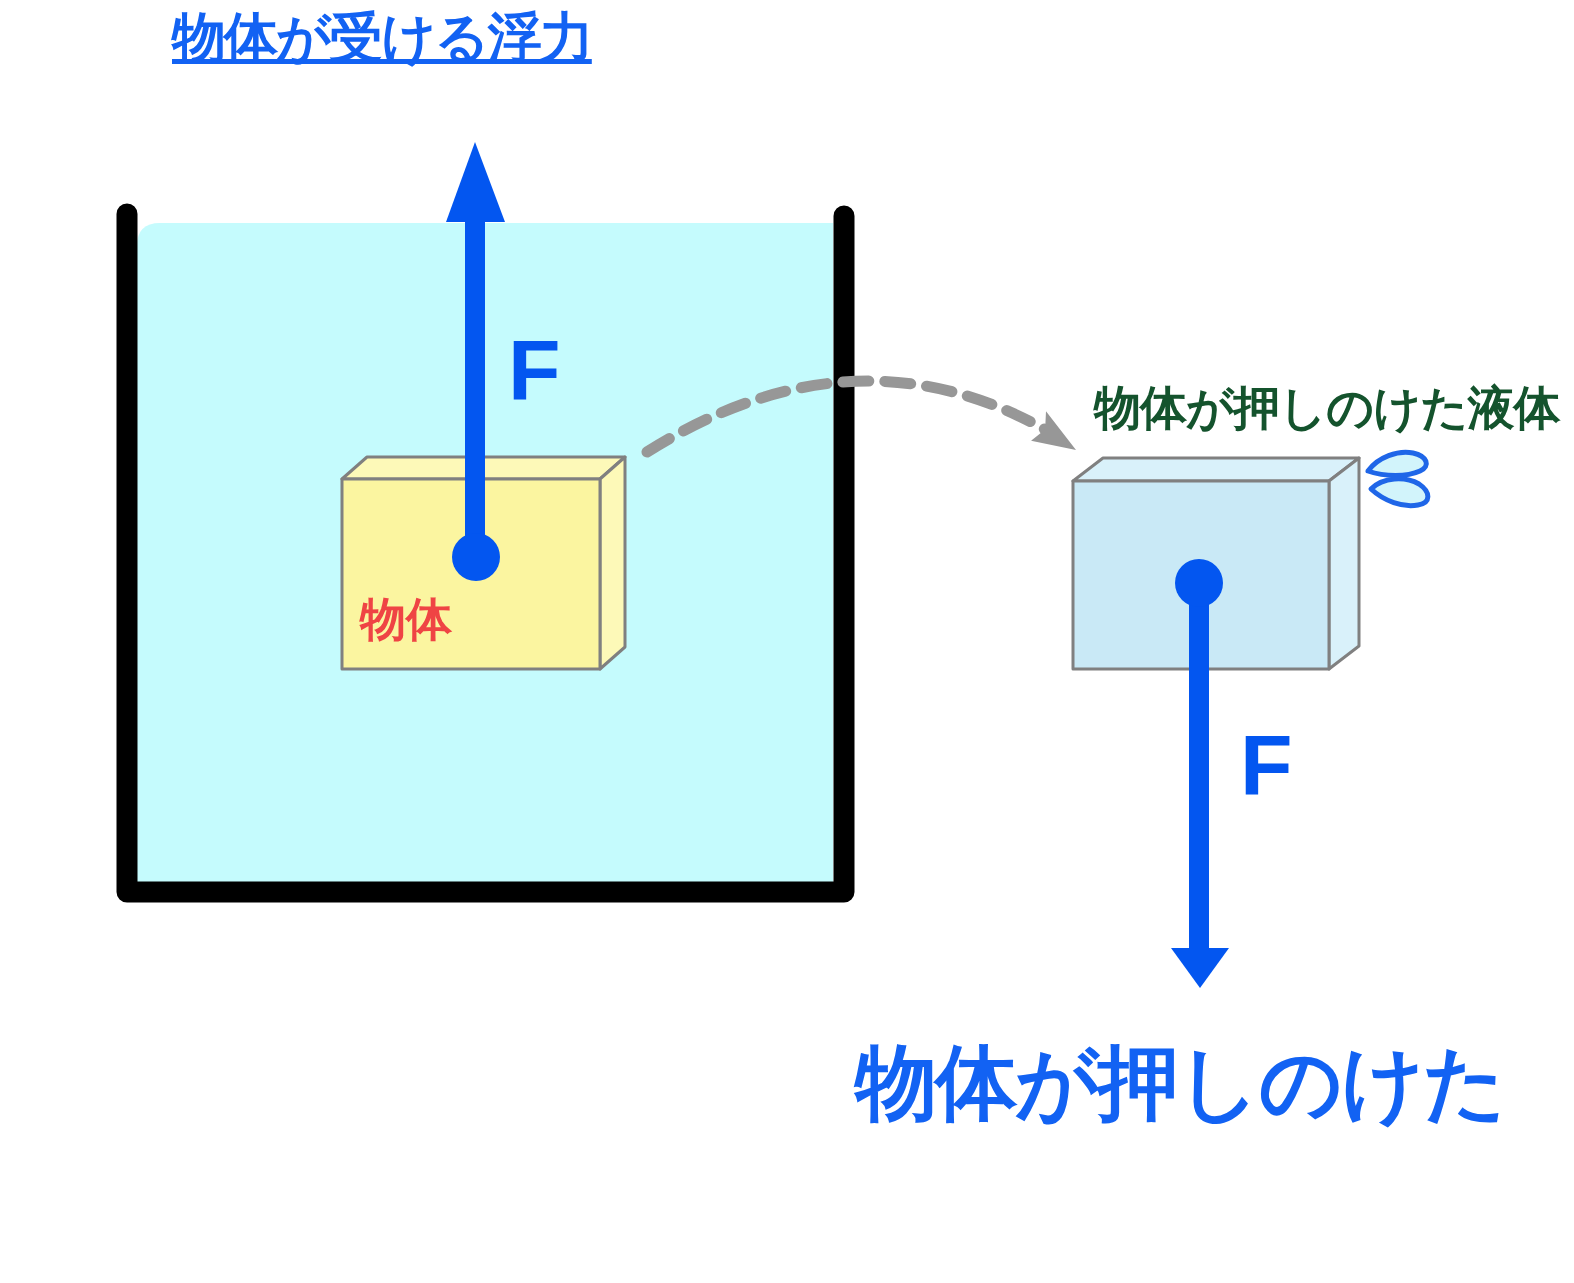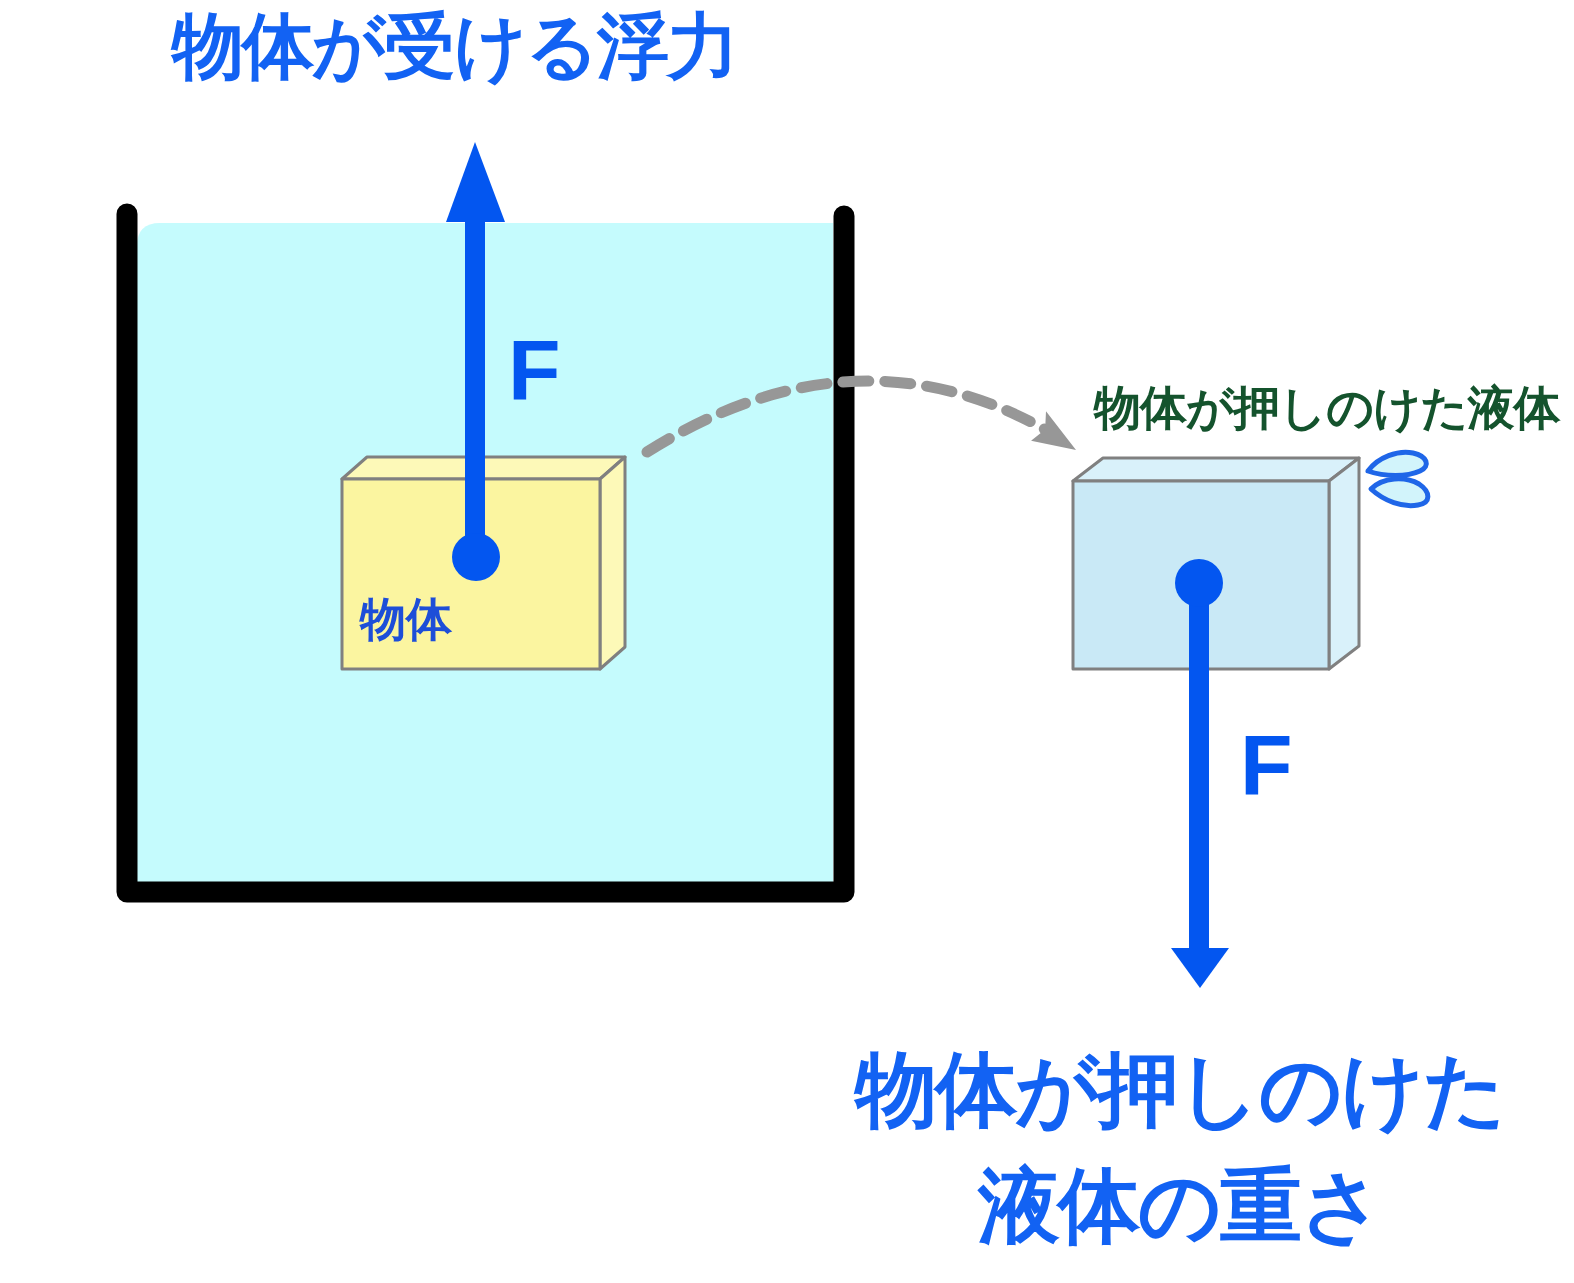--- a/index.html
+++ b/index.html
@@ -10,7 +10,7 @@
   #stage{position:absolute;left:0;top:0;width:1574px;height:1283px;}
   svg{position:absolute;left:0;top:0;}
   .lbl{position:absolute;font-weight:bold;white-space:nowrap;line-height:1;}
-  .title{left:172px;top:10px;font-size:72px;letter-spacing:-2px;}
+  .title{left:172px;top:10px;font-size:54px;letter-spacing:-2px;text-decoration:underline;}
   .obj-label{left:360px;top:596px;font-size:46px;}
   .f-up{left:508px;top:327px;font-size:86px;}
   .f-down{left:1240px;top:722px;font-size:86px;}

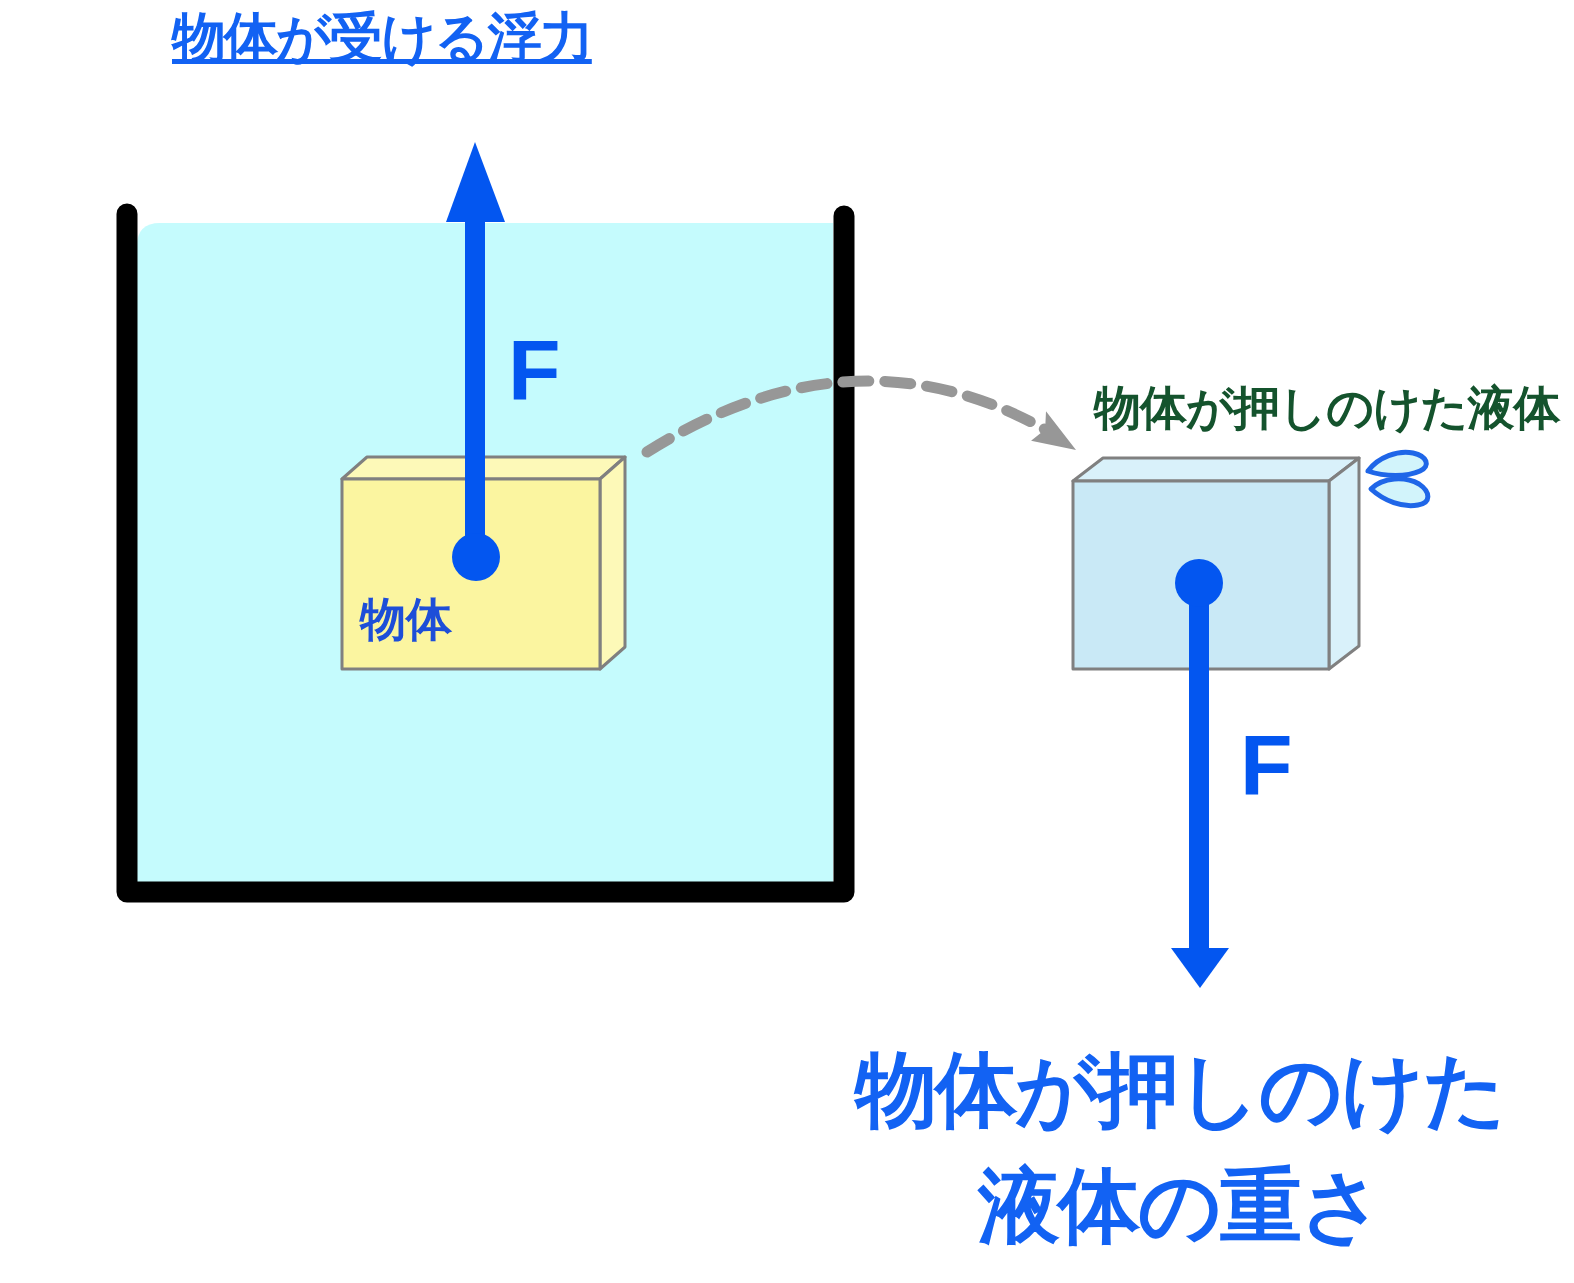--- a/index.html
+++ b/index.html
@@ -74,7 +74,7 @@
 
   <div class="lbl f-up" style="color:#0356F0;">F</div>
 
-  <div class="lbl obj-label" style="color:#1d4ed8;">物体</div>
+  <div class="lbl obj-label" style="color:#ef4444;">物体</div>
 
   <div class="lbl displaced-label" style="color:#14532d;">物体が押しのけた液体</div>
 

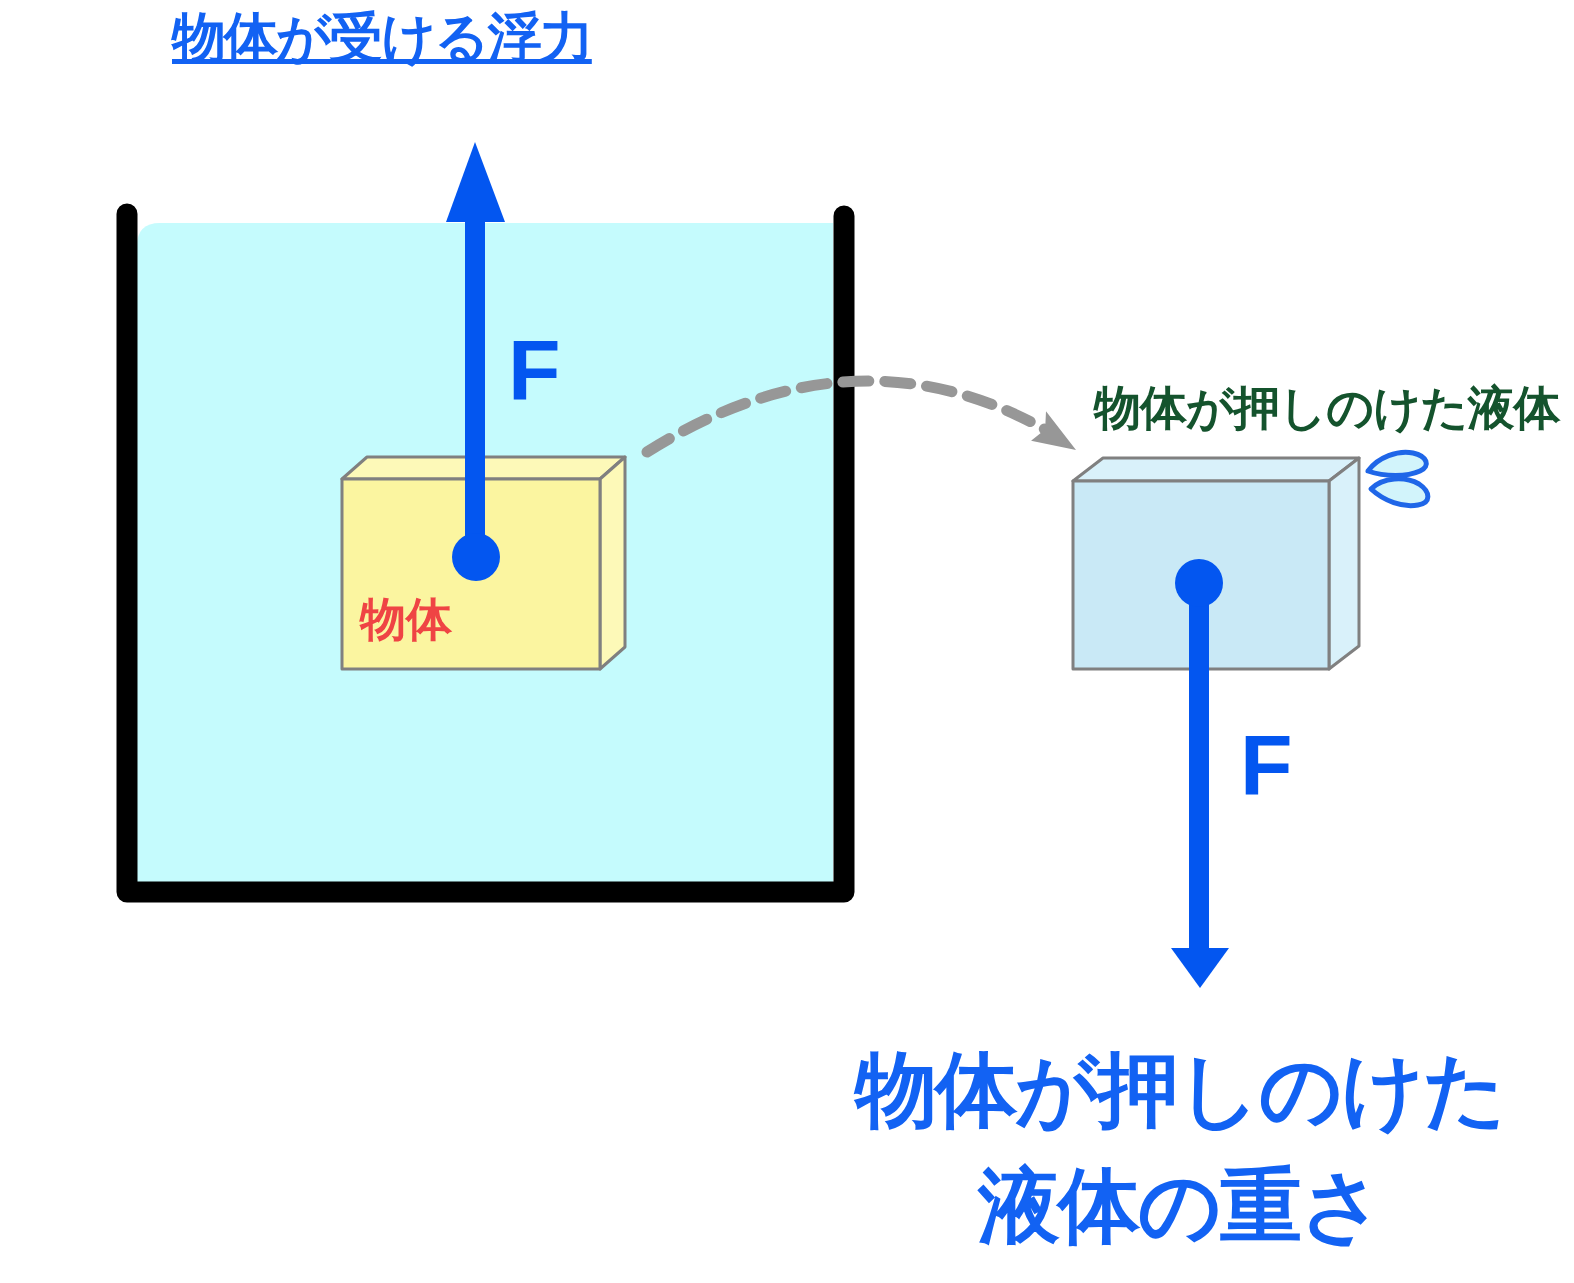--- a/index.html
+++ b/index.html
@@ -80,7 +80,7 @@
 
   <div class="lbl f-down" style="color:#0356F0;">F</div>
 
-  <div class="bottom-text" style="color:#1262F3;">
+  <div class="bottom-text" style="color:#1262F3;font-family:Liberation Mono, monospace;">
     <div>物体が押しのけた</div>
     <div>液体の重さ</div>
   </div>

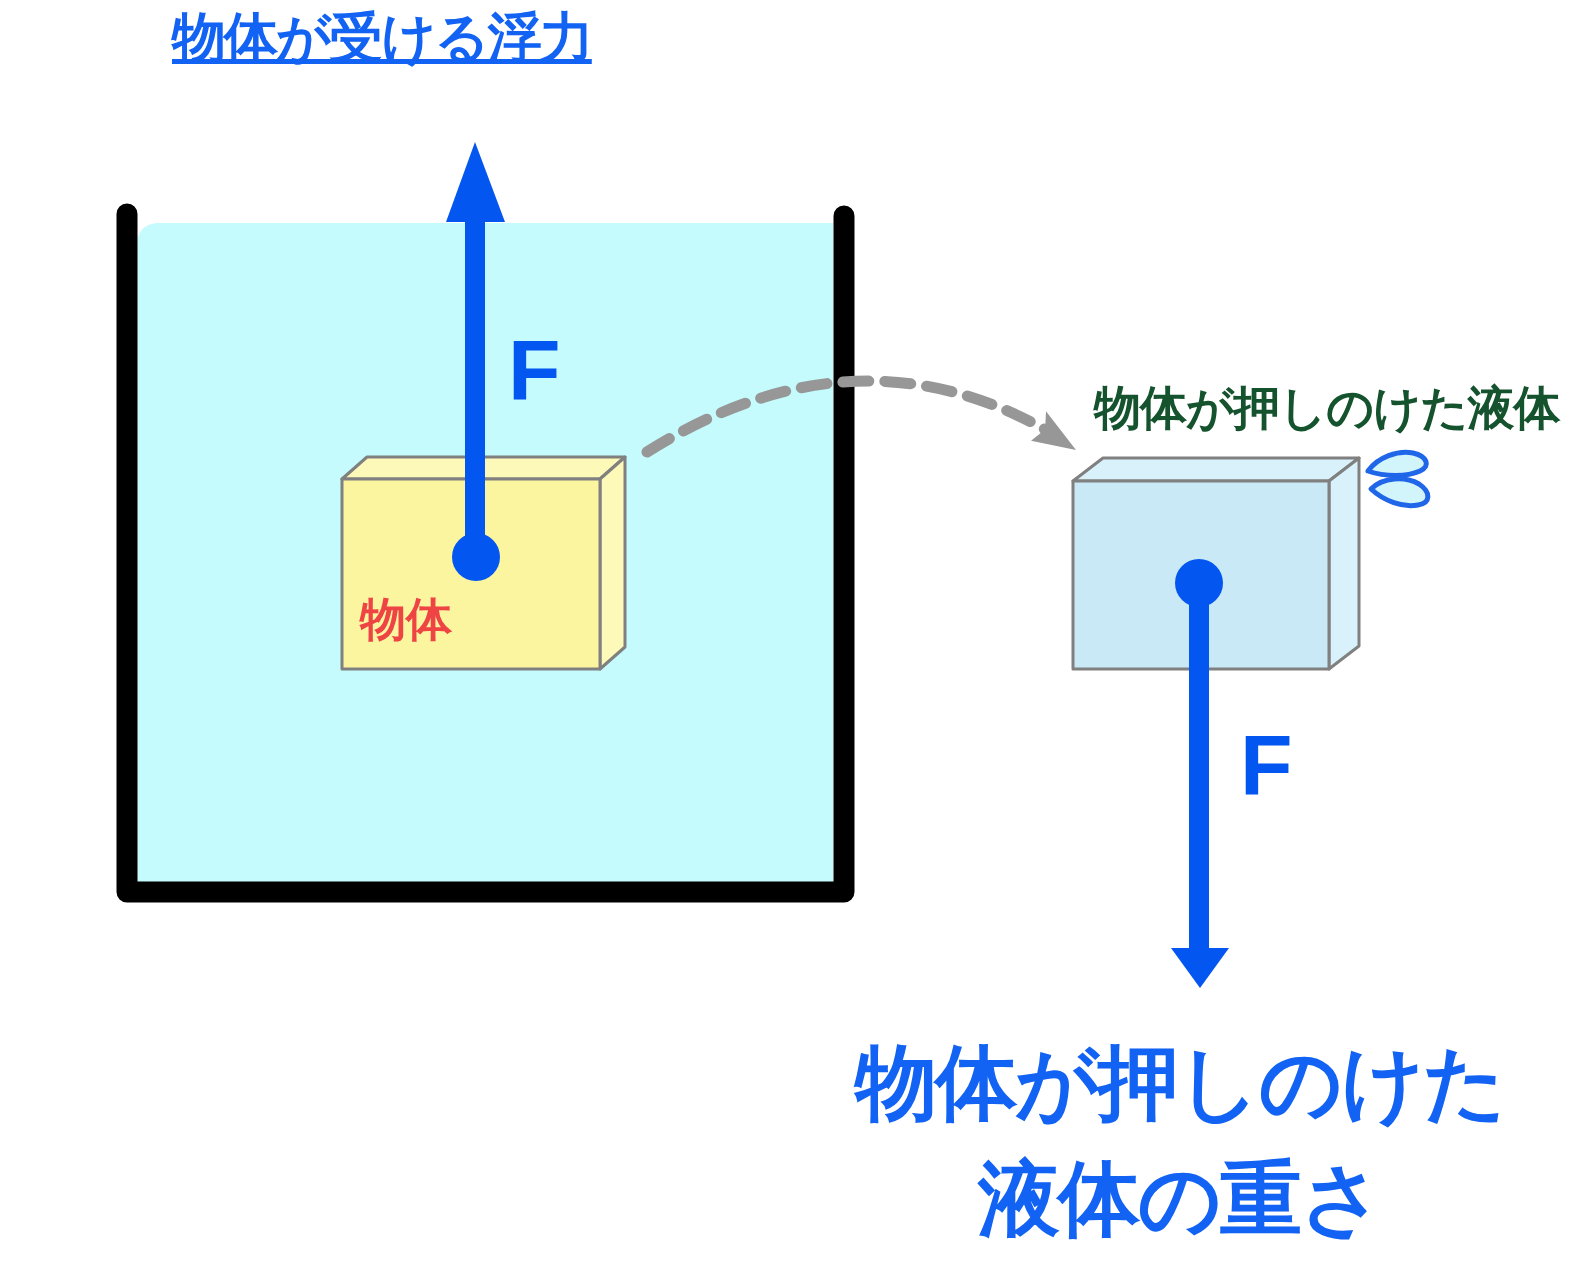--- a/index.html
+++ b/index.html
@@ -82,7 +82,6 @@
 
   <div class="bottom-text" style="color:#1262F3;font-family:Liberation Mono, monospace;">
     <div>物体が押しのけた</div>
-    <div>液体の重さ</div>
   </div>
 
 </div>

